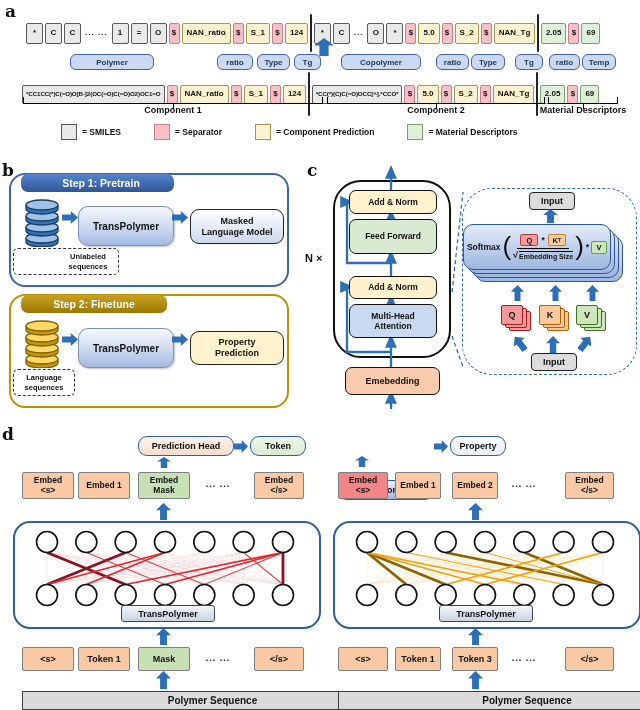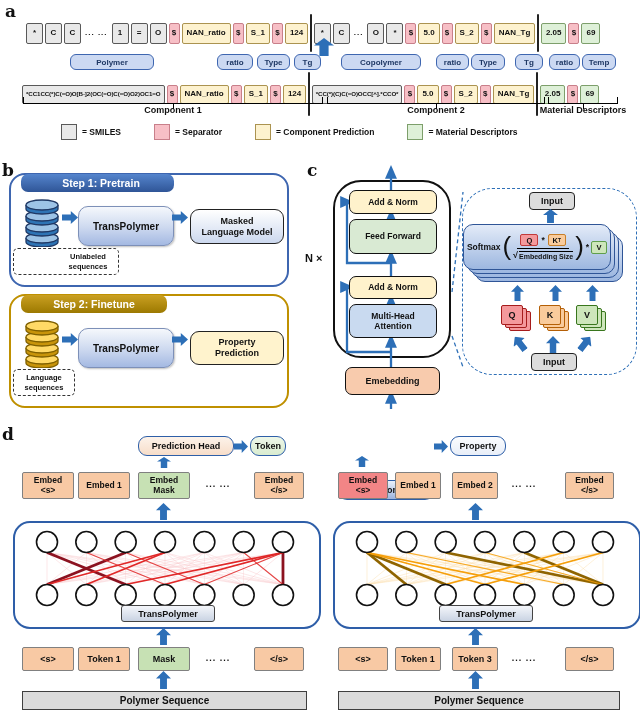--- a/index.html
+++ b/index.html
@@ -347,7 +347,7 @@
 
   <div class="head ph" style="left:138px;top:436px;width:96px;height:20px;">Prediction Head</div>
   <div class="fa right" style="left:234px;top:440px;width:14px;height:13px;"></div>
-  <div class="head tok" style="left:250px;top:436px;width:36px;height:20px;">Token</div>
+  <div class="head tok" style="left:250px;top:436px;width:56px;height:20px;">Token</div>
   <div class="fa up" style="left:157px;top:457px;width:14px;height:11px;"></div>
 
   <div class="ebox" style="left:22px;top:472px;width:52px;height:27px;">Embed

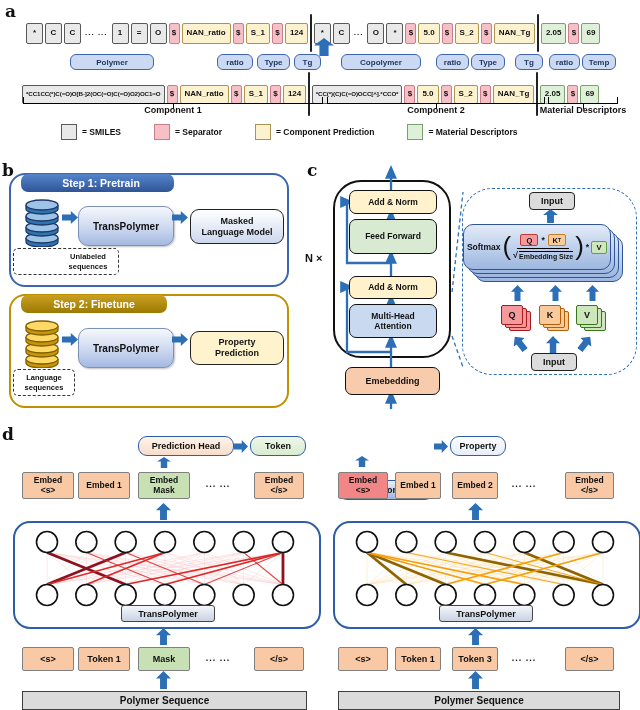--- a/index.html
+++ b/index.html
@@ -102,7 +102,7 @@
             background:linear-gradient(180deg,#f4f6fa,#c9d3e3);font-weight:bold;font-size:9px;
             display:flex;align-items:center;justify-content:center;}
   .seqbar{position:absolute;background:#dbdbdb;border:1.4px solid #3f3f3f;font-weight:bold;font-size:10px;
-          display:flex;align-items:center;justify-content:center;}
+          display:flex;align-items:center;justify-content:center;padding-left:48px;}
   .nx{position:absolute;font-weight:bold;font-size:11px;}
 </style>
 </head>

